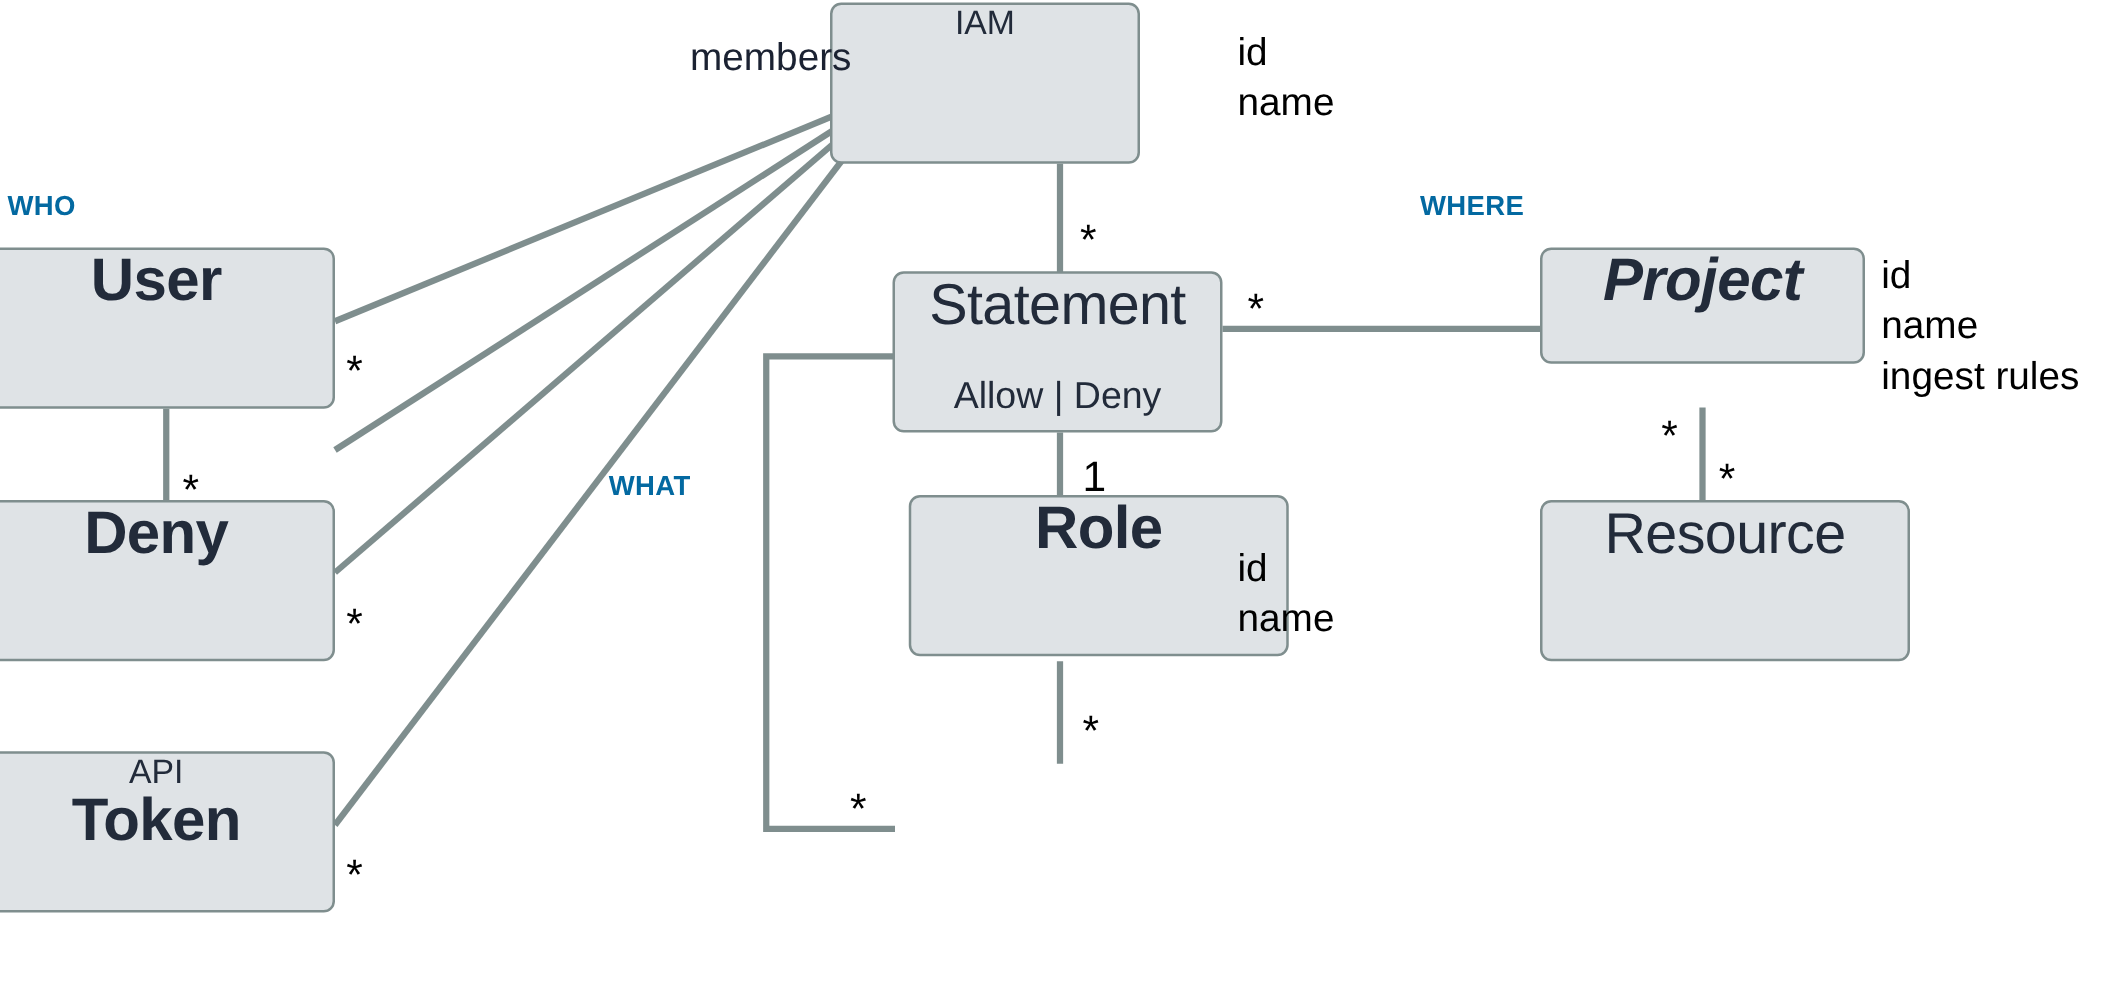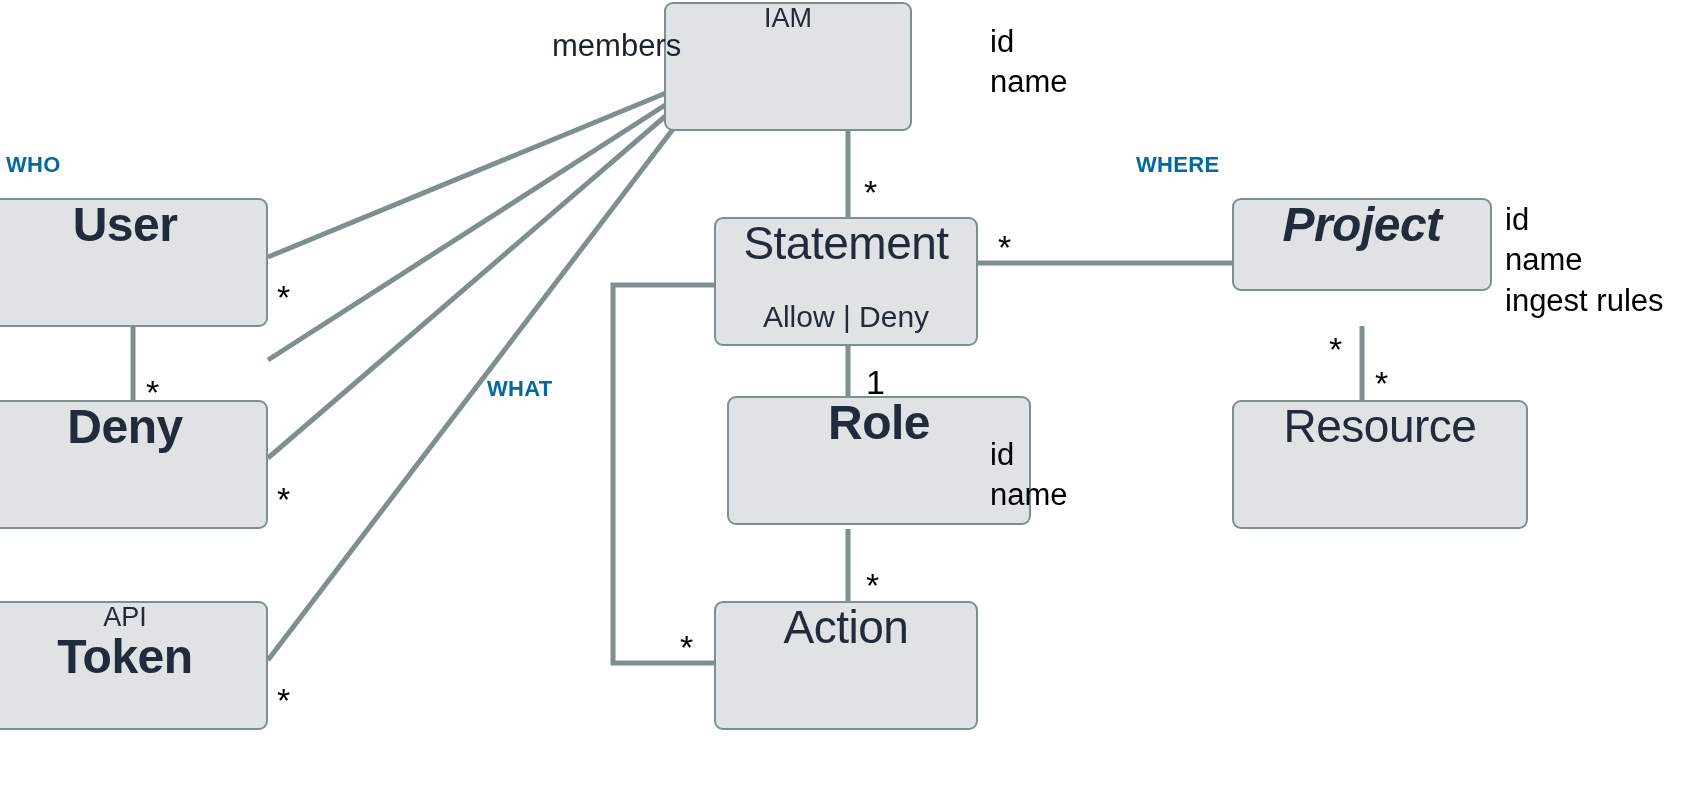--- a/index.html
+++ b/index.html
@@ -157,9 +157,6 @@
     <div class="title">Role</div>
   </div>
 
-  <div class="node" style="left:714px; top:601px; width:264px; height:129px;">
-    <div class="title light">Action</div>
-  </div>
 
   <div class="node" style="left:1232px; top:198px; width:260px; height:93px;font-style:italic;">
     <div class="title">Project</div>

